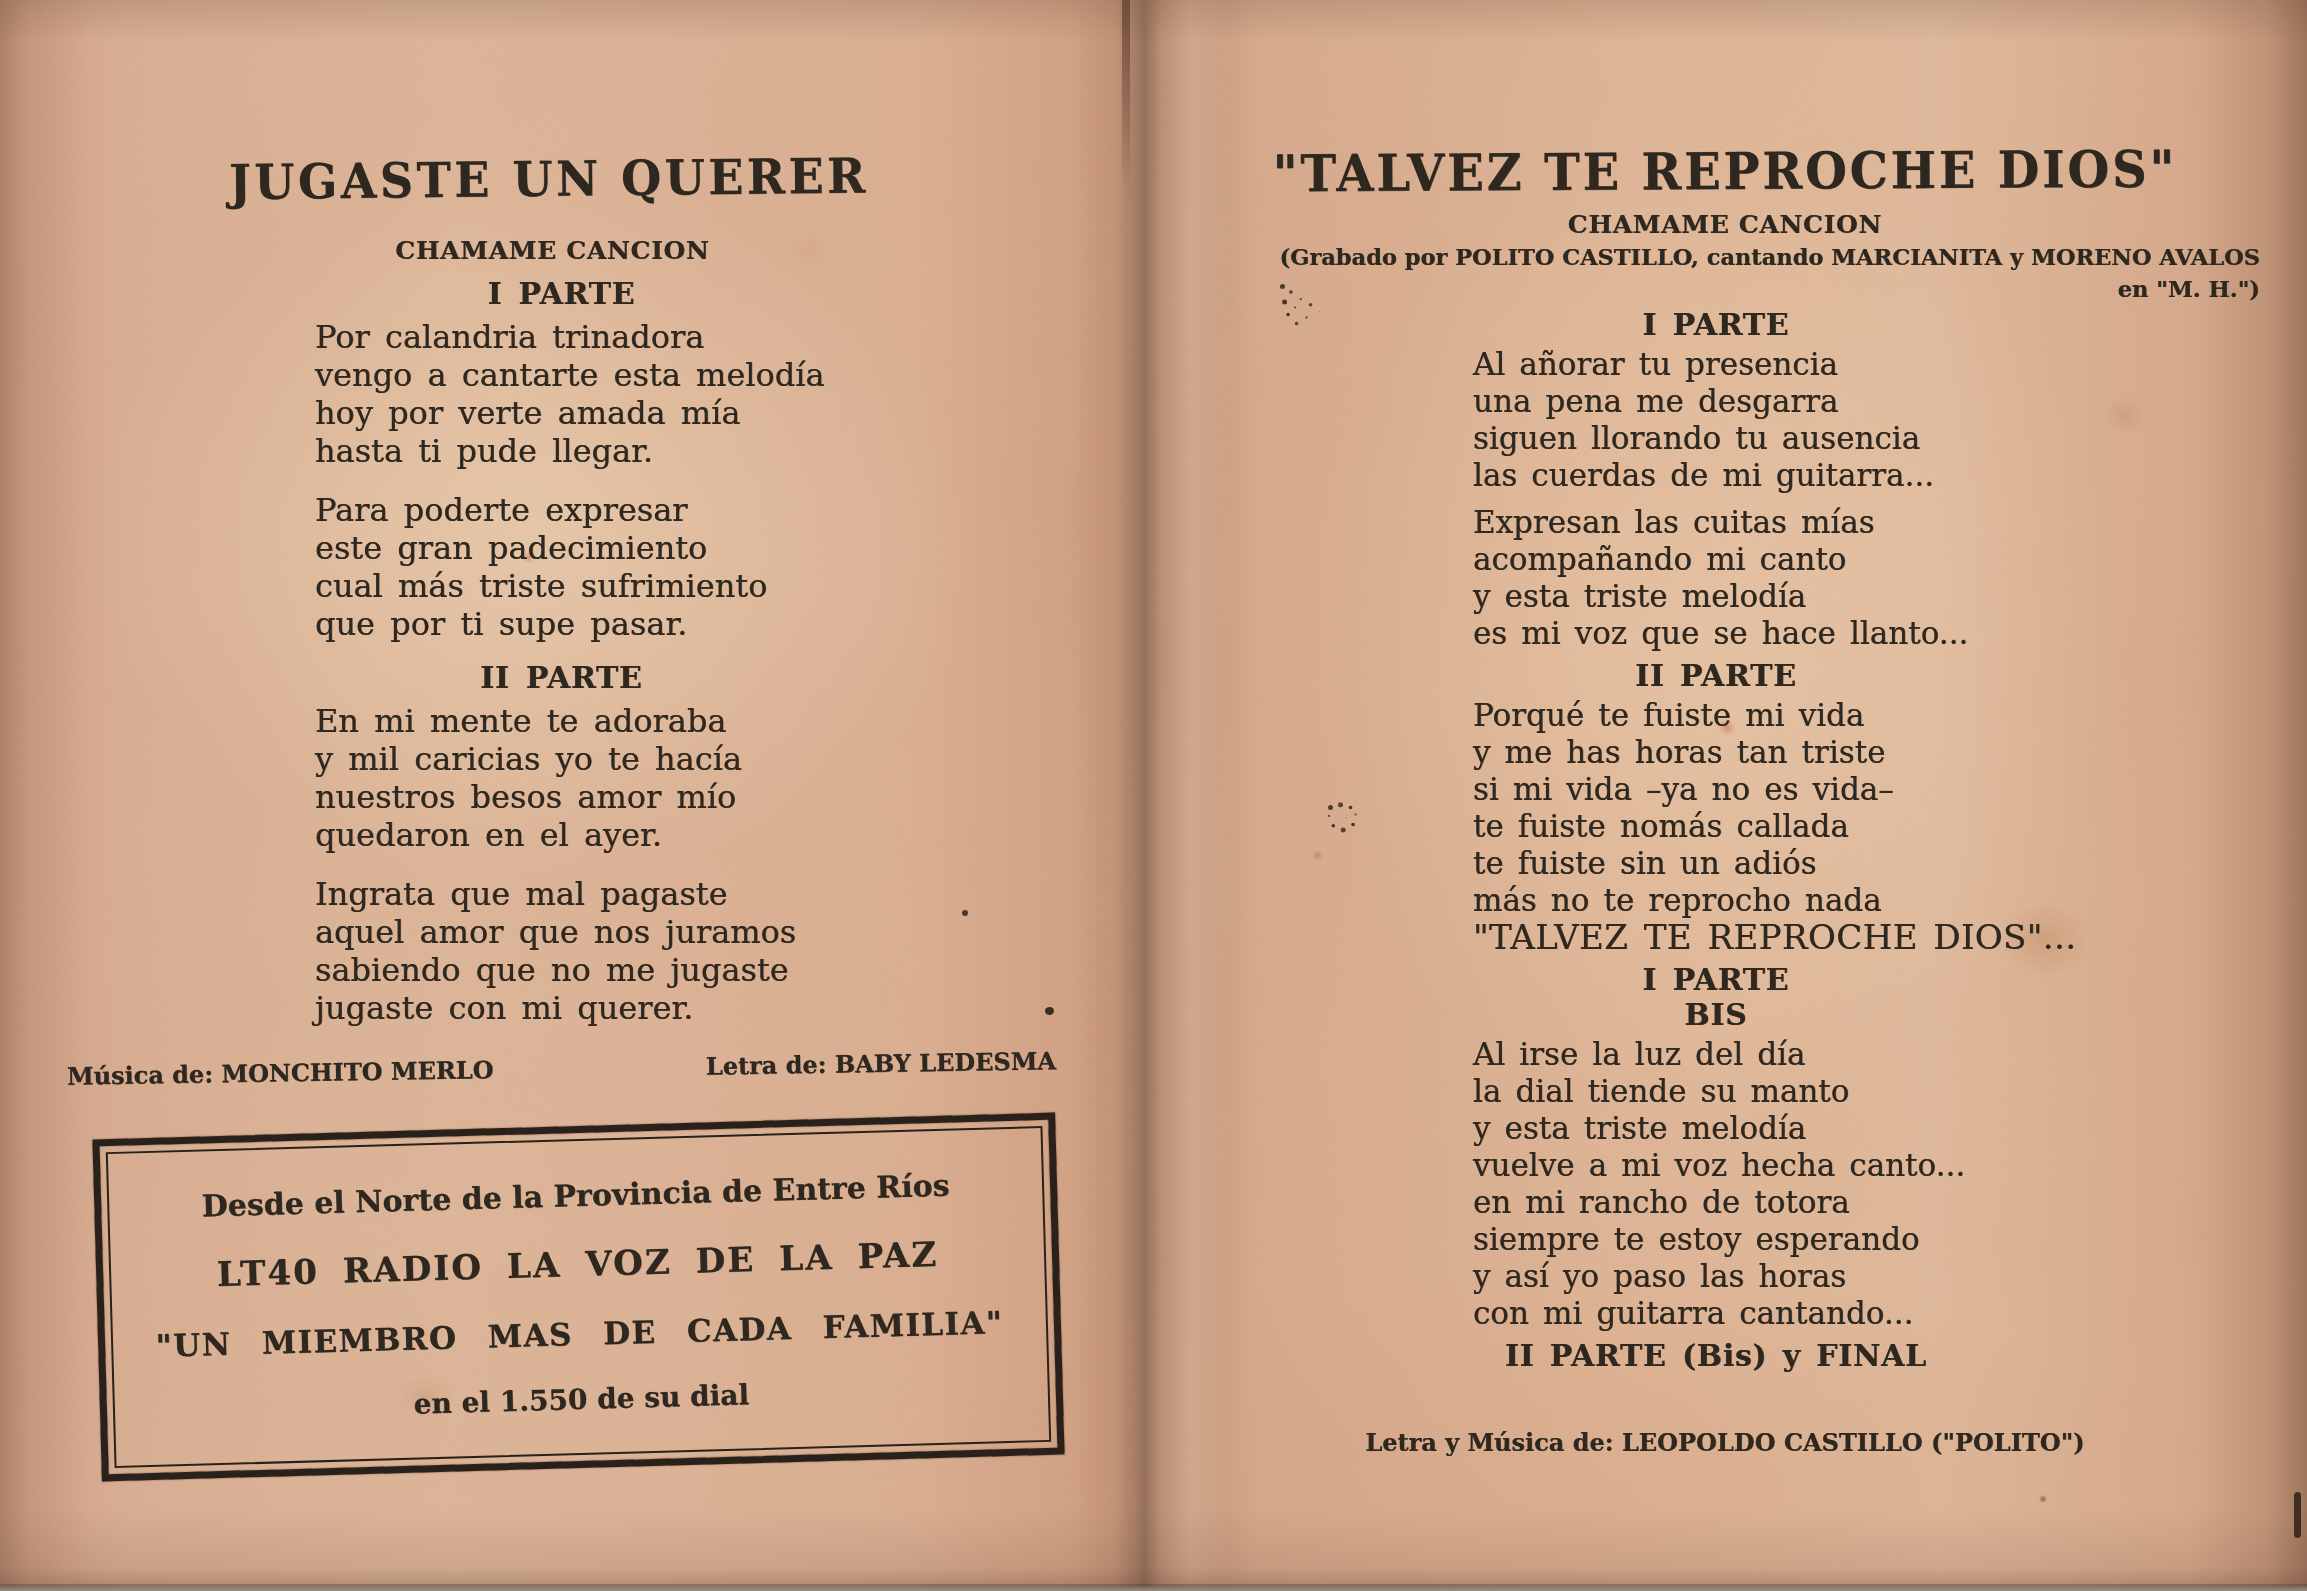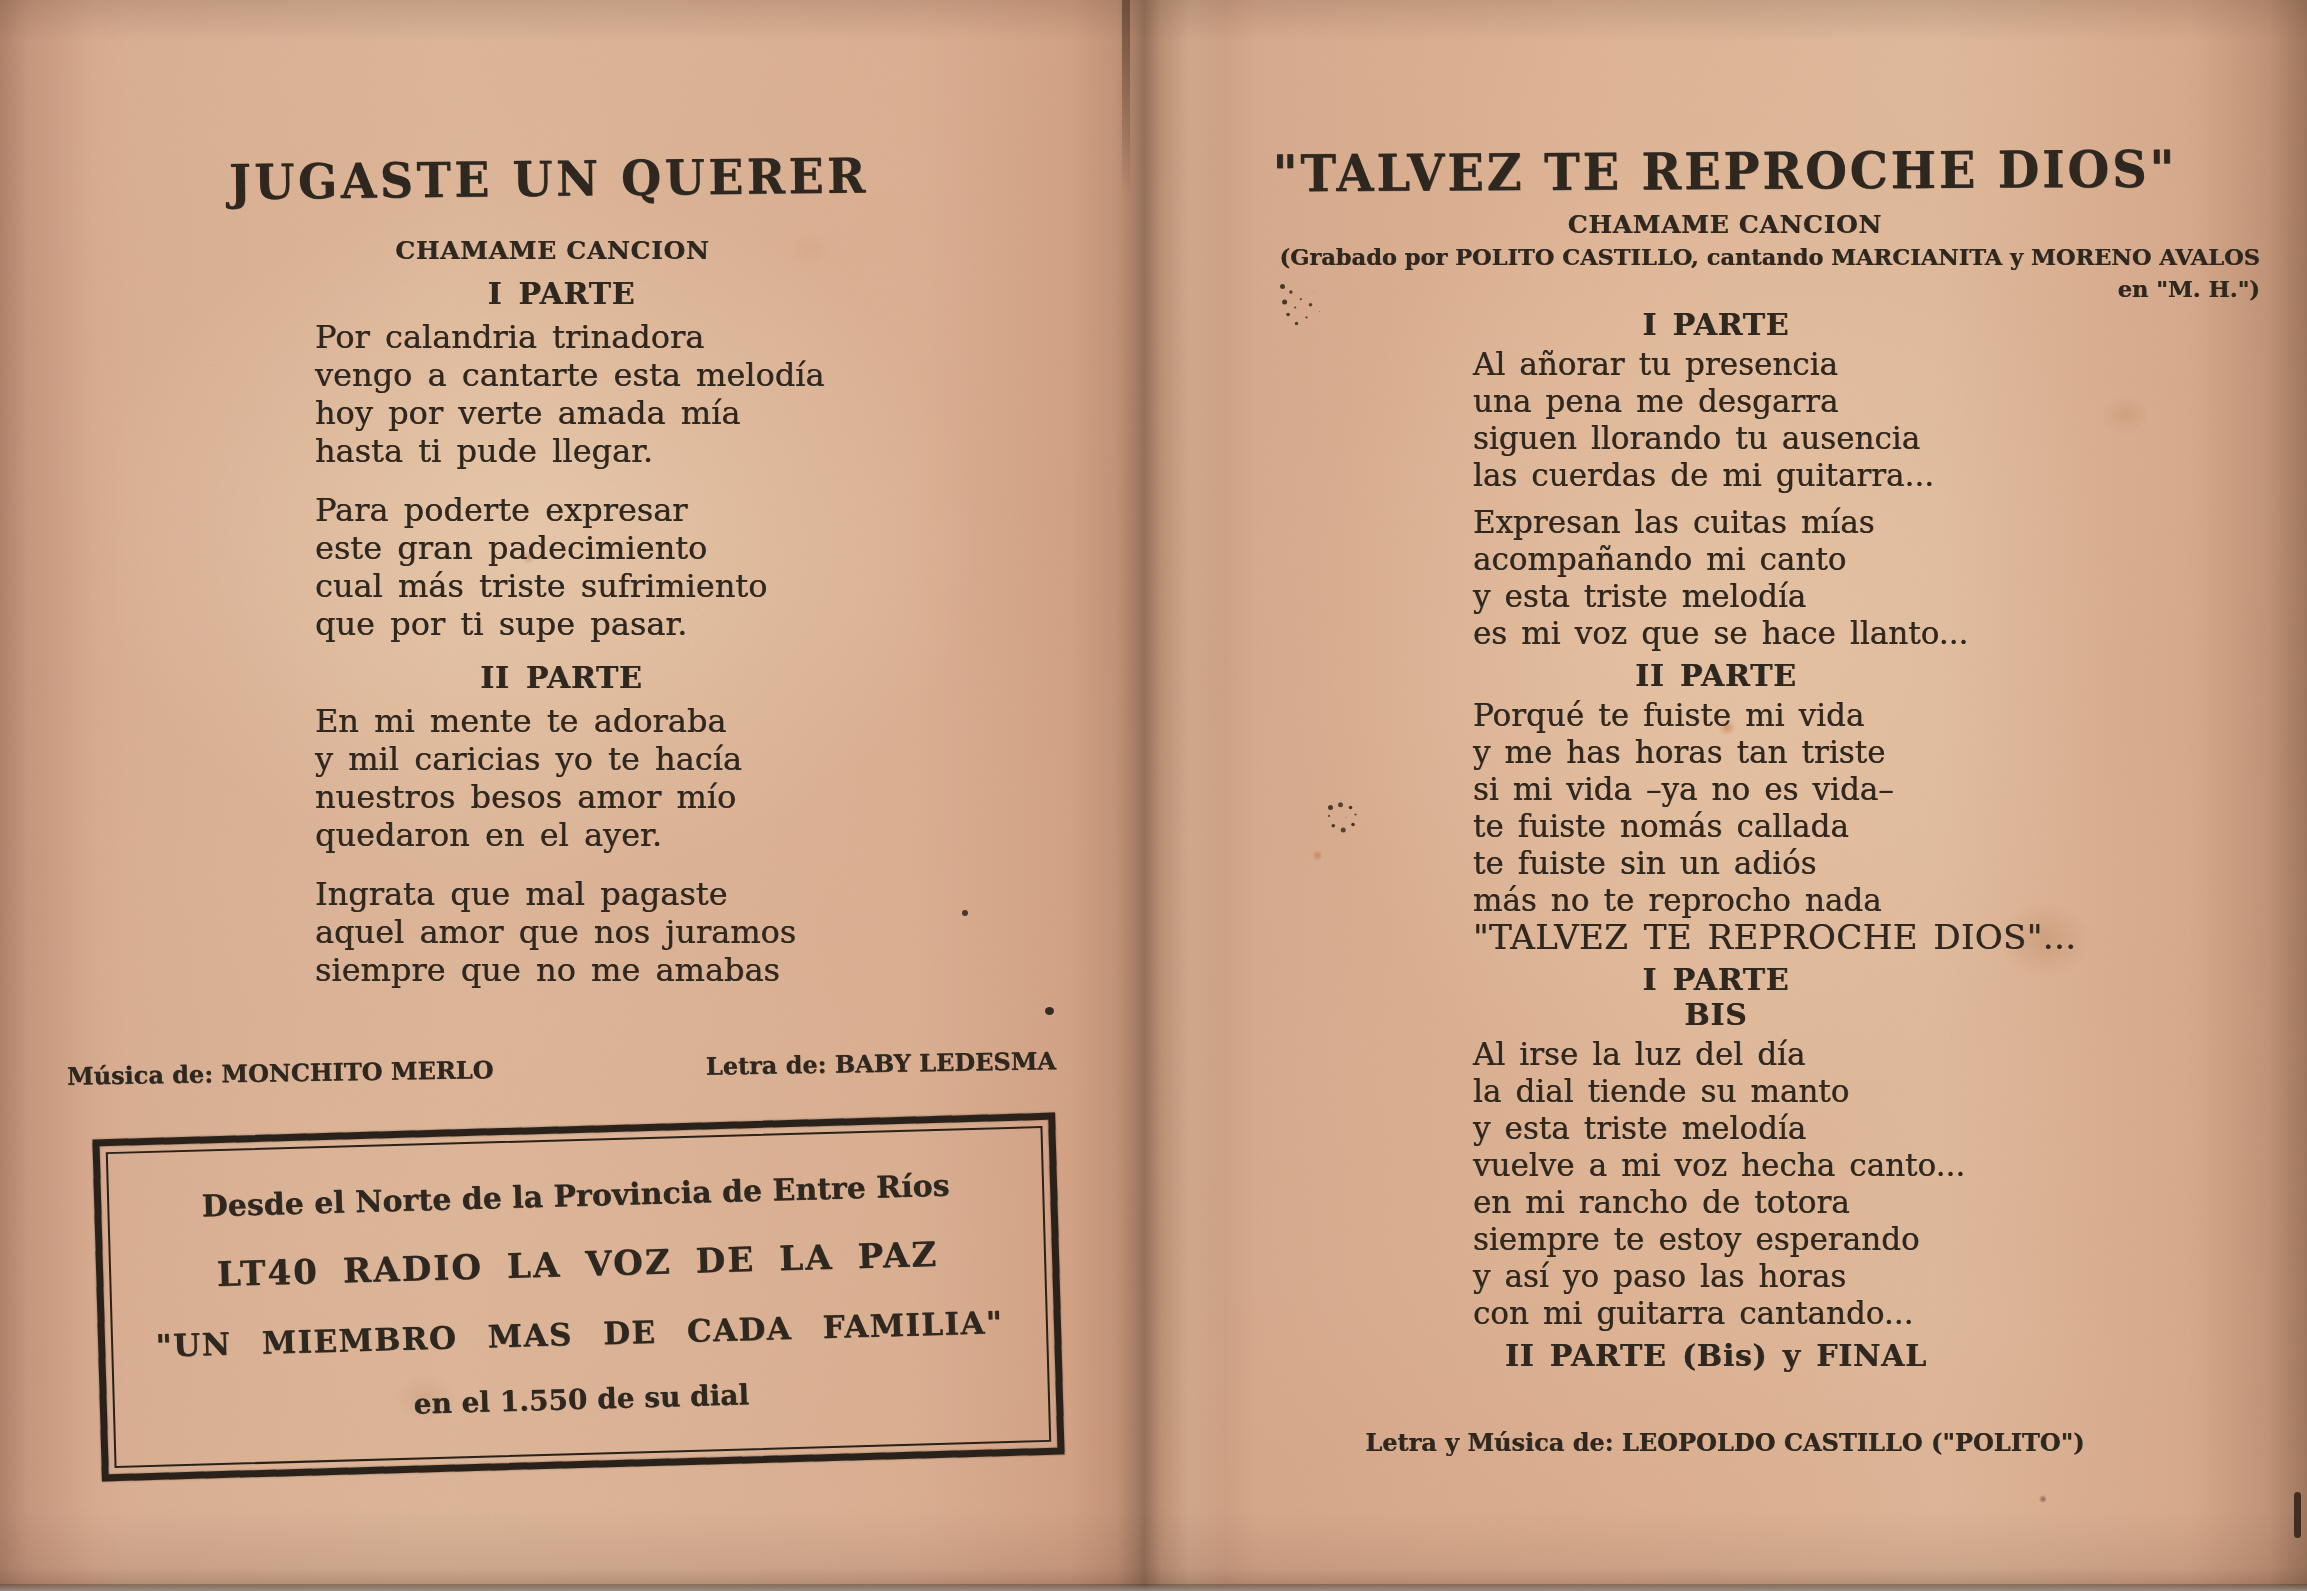--- a/index.html
+++ b/index.html
@@ -123,7 +123,7 @@
       <div class="stanza">
         <div class="line">Ingrata que mal pagaste</div>
         <div class="line">aquel amor que nos juramos</div>
-        <div class="line">siempre que no me amabas</div>
+        <div class="line">sabiendo que no me jugaste</div>
       </div>
     </div>
   <div class="abs ink" id="lp-credits">

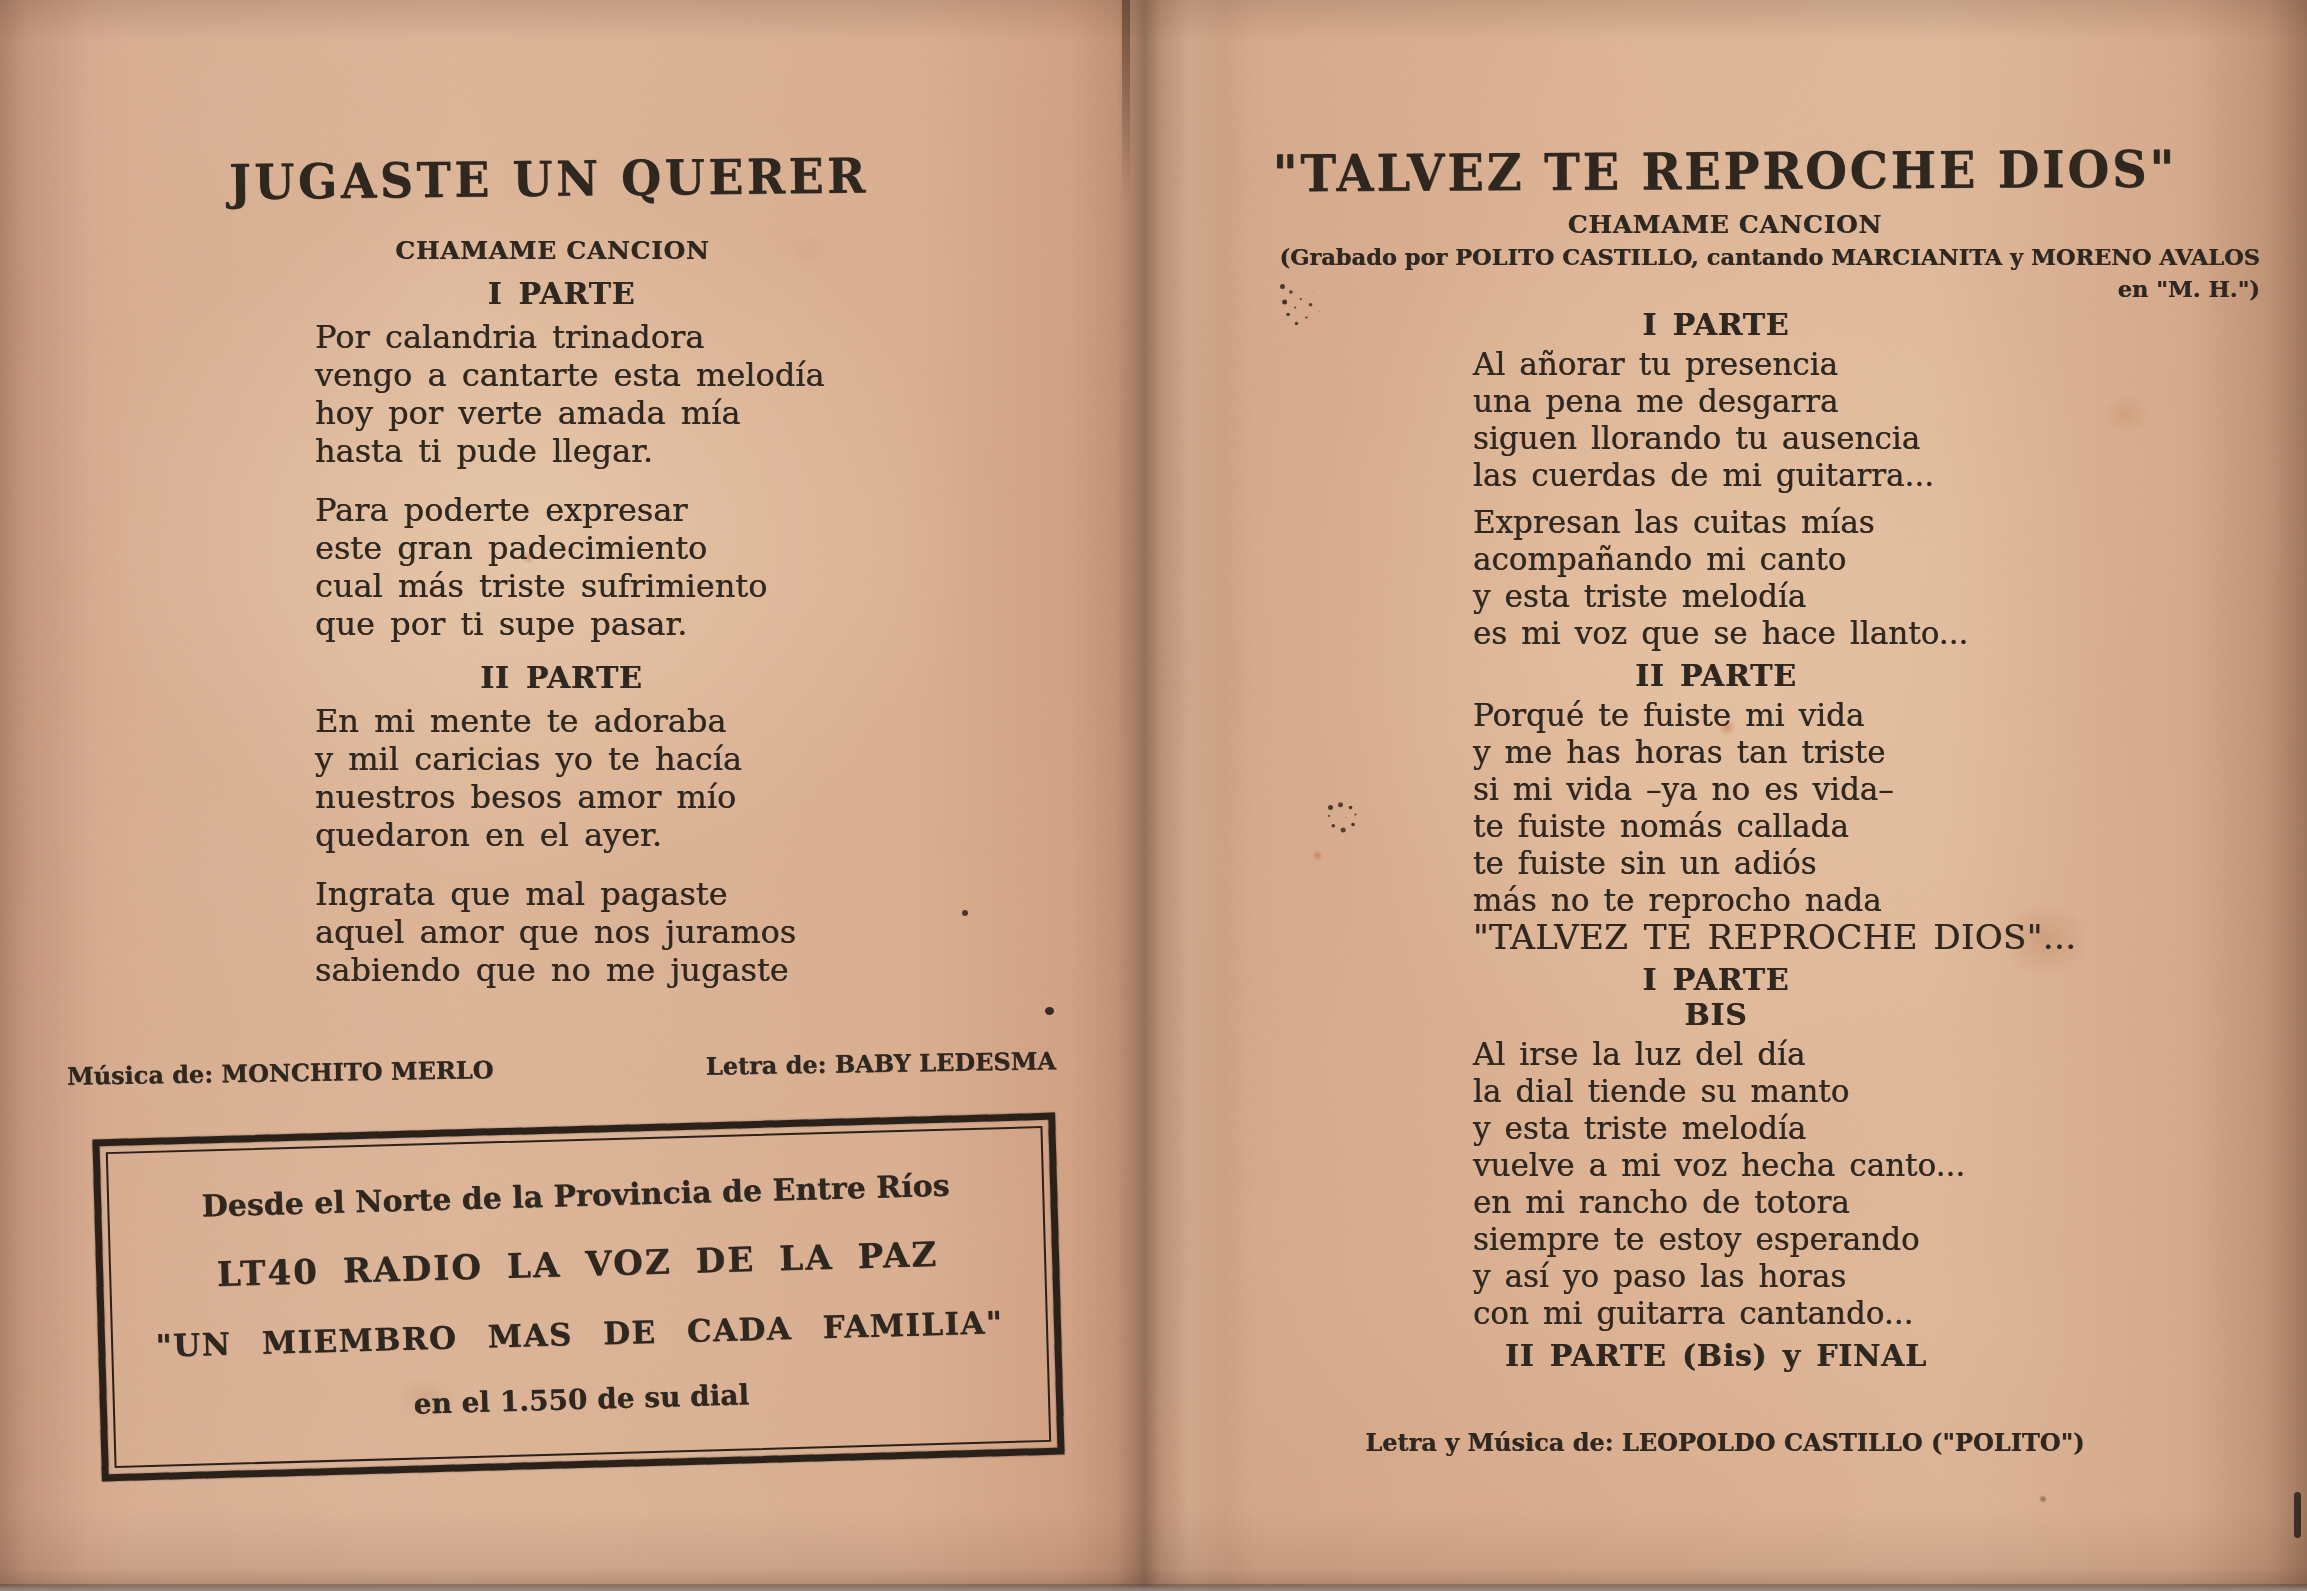--- a/index.html
+++ b/index.html
@@ -124,6 +124,7 @@
         <div class="line">Ingrata que mal pagaste</div>
         <div class="line">aquel amor que nos juramos</div>
         <div class="line">sabiendo que no me jugaste</div>
+        <div class="line">jugaste con mi querer.</div>
       </div>
     </div>
   <div class="abs ink" id="lp-credits">

